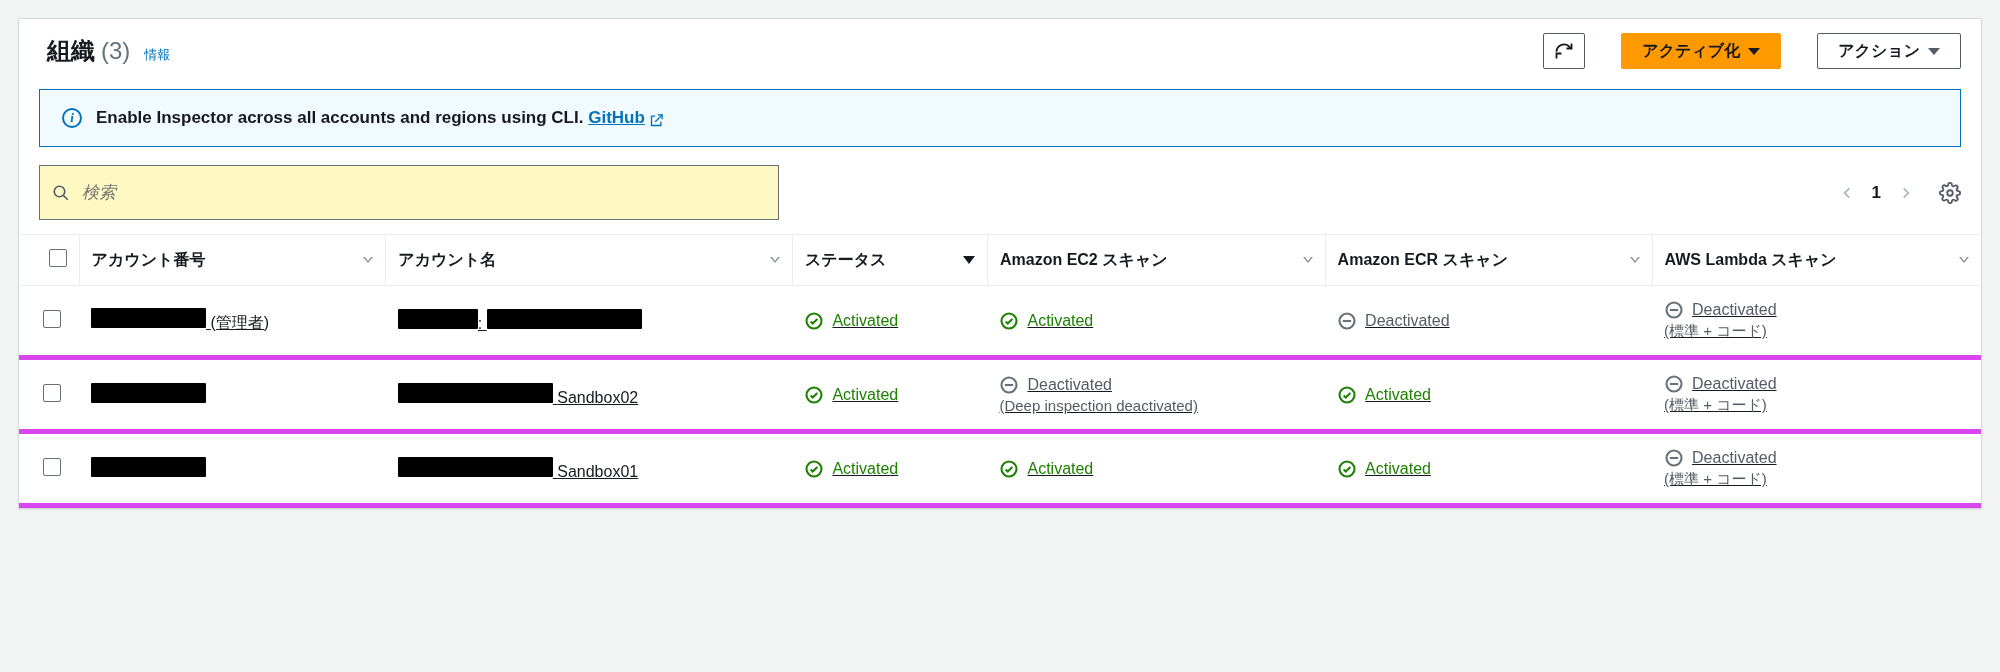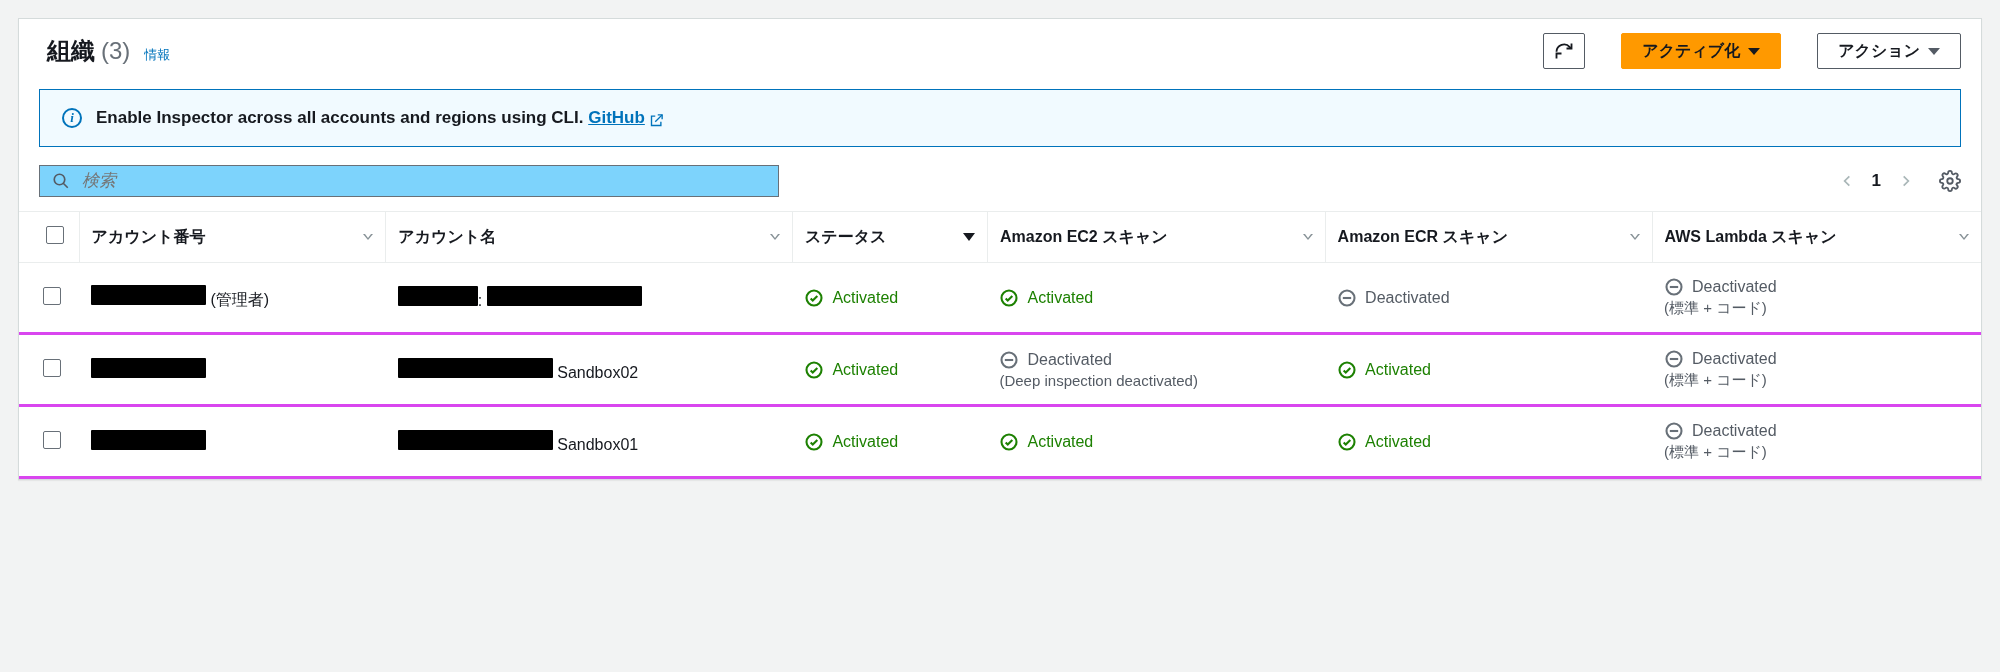--- a/index.html
+++ b/index.html
@@ -69,8 +69,8 @@
   }
   .search {
     display: flex; align-items: center; gap: 10px;
-    border: 1px solid #687078; height: 32px; width: 740px;
-    padding: 0 12px; background: #7dd3fc;
+    border: 1px solid #687078; height: 55px; width: 740px;
+    padding: 0 12px; background: #fef9c3;
   }
   .search input {
     border: none; outline: none; flex: 1; font-size: 17px;

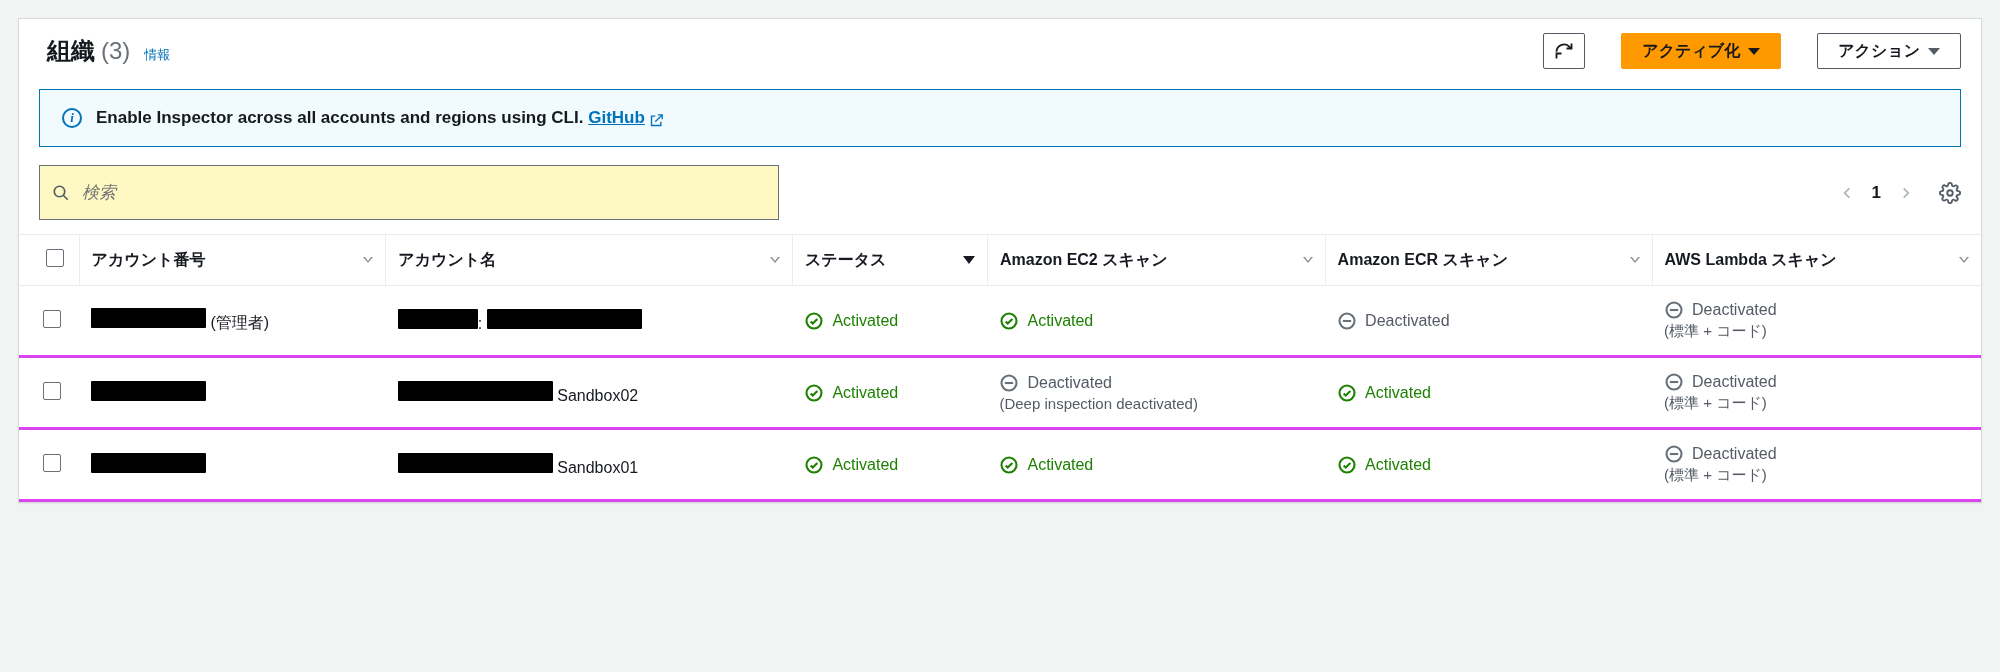--- a/index.html
+++ b/index.html
@@ -85,7 +85,7 @@
   
   table { width: 100%; border-collapse: collapse; }
   thead th {
-    text-align: center; font-size: 16px; font-weight: 700;
+    text-align: right; font-size: 16px; font-weight: 700;
     padding: 14px 12px; border-top: 1px solid #eaeded;
     border-bottom: 1px solid #eaeded; white-space: nowrap;
   }

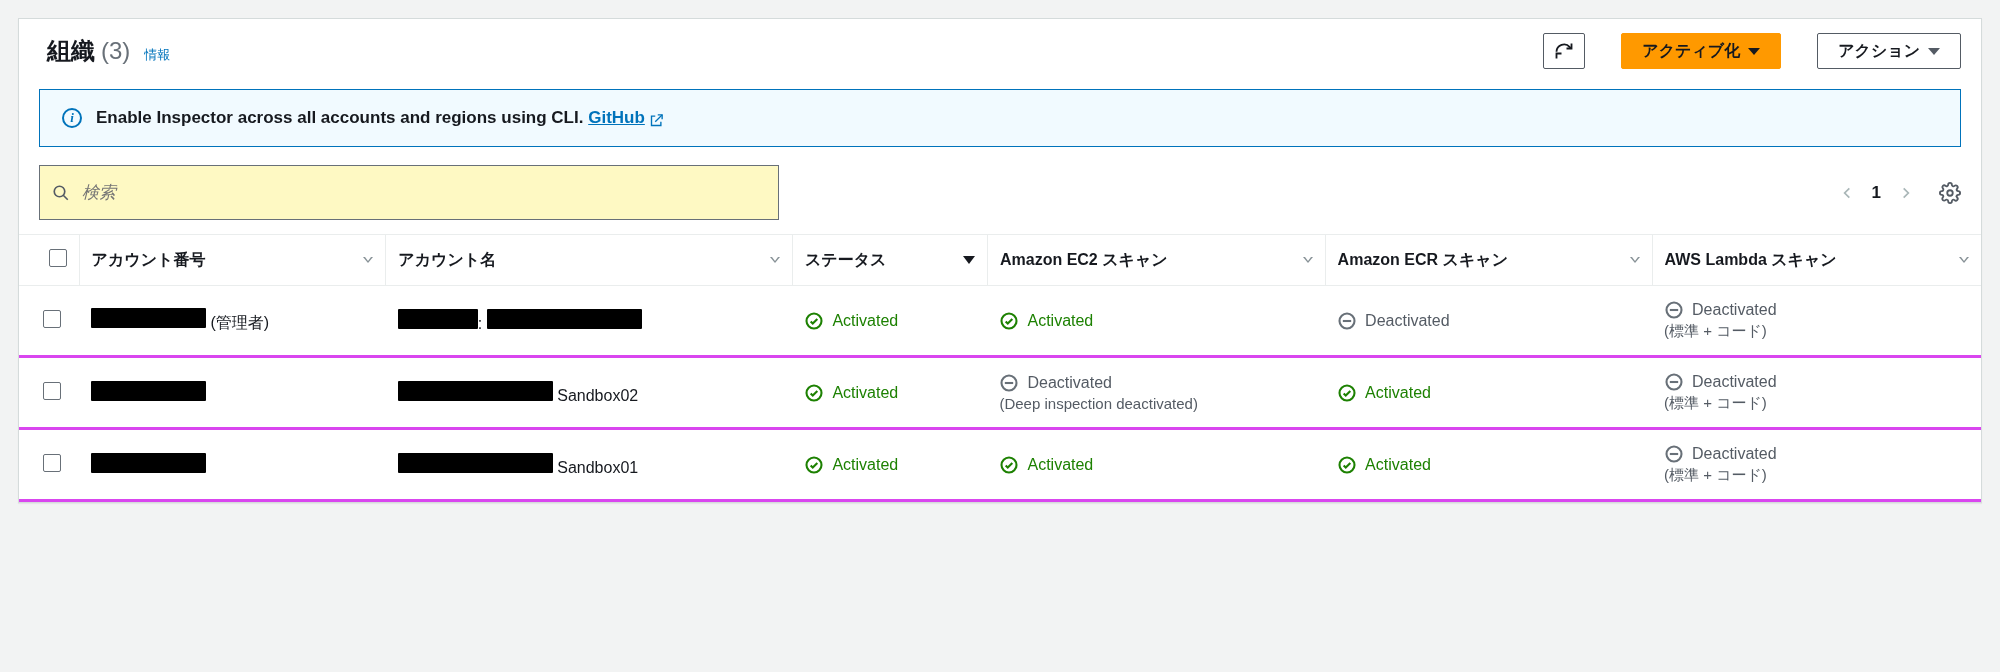--- a/index.html
+++ b/index.html
@@ -92,7 +92,7 @@
   thead th .th-inner { display: flex; align-items: center; justify-content: space-between; gap: 10px;}
   thead th:first-child, tbody td:first-child { padding-left: 24px; width: 60px; }
   thead th:not(:first-child) { border-left: 1px solid #eaeded; }
-  tbody tr { border-bottom: 3px solid #d946ef; }
+  tbody tr { border-bottom: 5px solid #d946ef; text-decoration: underline; }
   tbody td { padding: 14px 12px; font-size: 16px; vertical-align: middle; }
   .chk {
     width: 18px; height: 18px; border: 1px solid #687078; background: #fff;

